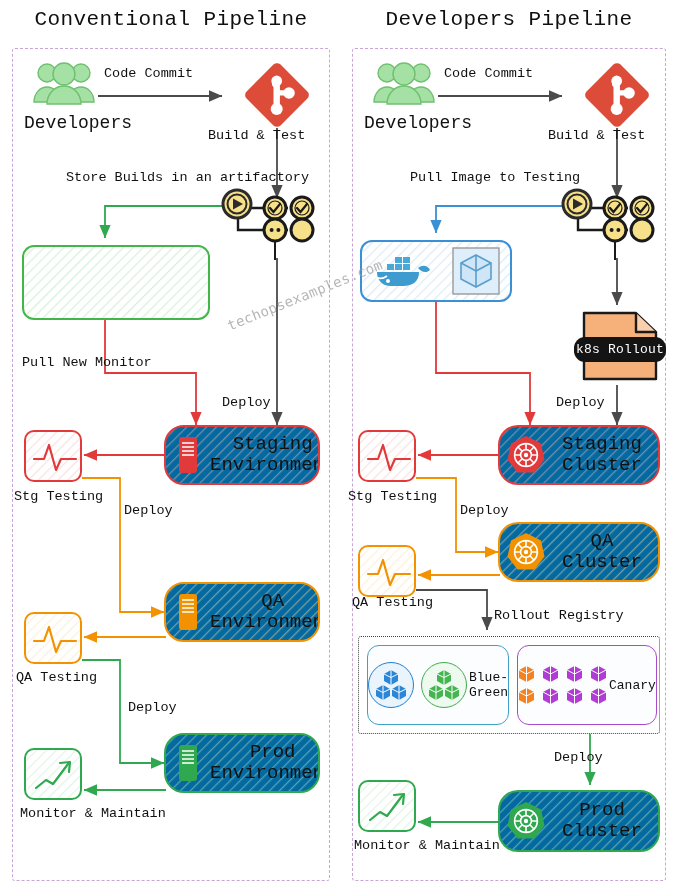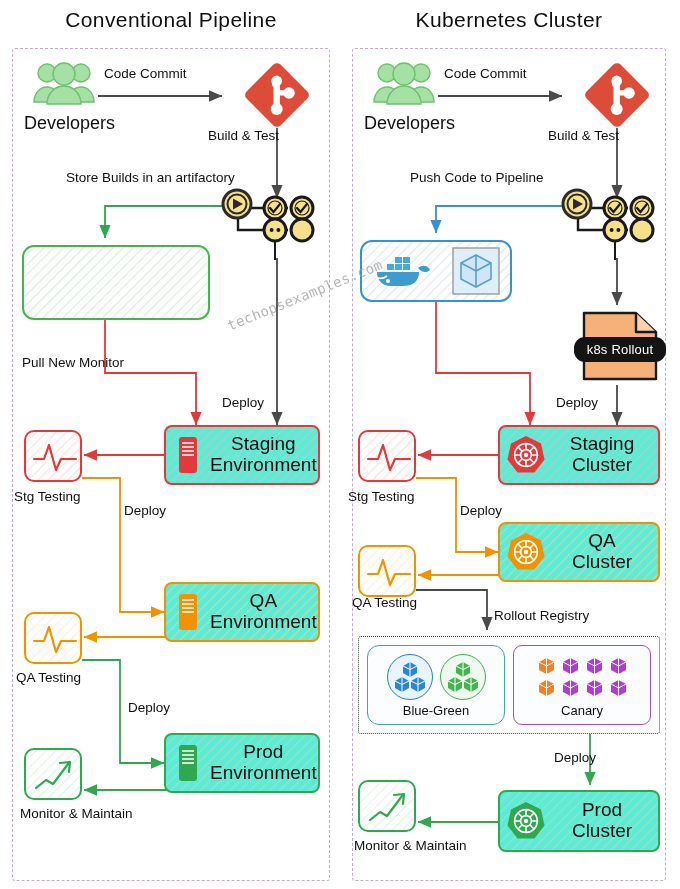--- a/index.html
+++ b/index.html
@@ -10,7 +10,7 @@
   }
   .stage{position:absolute;inset:0;width:680px;height:889px;}
   svg.layer{position:absolute;left:0;top:0;width:680px;height:889px;overflow:visible;}
-  .hand{font-family:Liberation Sans, sans-serif;}
+  .hand{font-family:Liberation Mono, monospace;}
 
   
   .col-title{

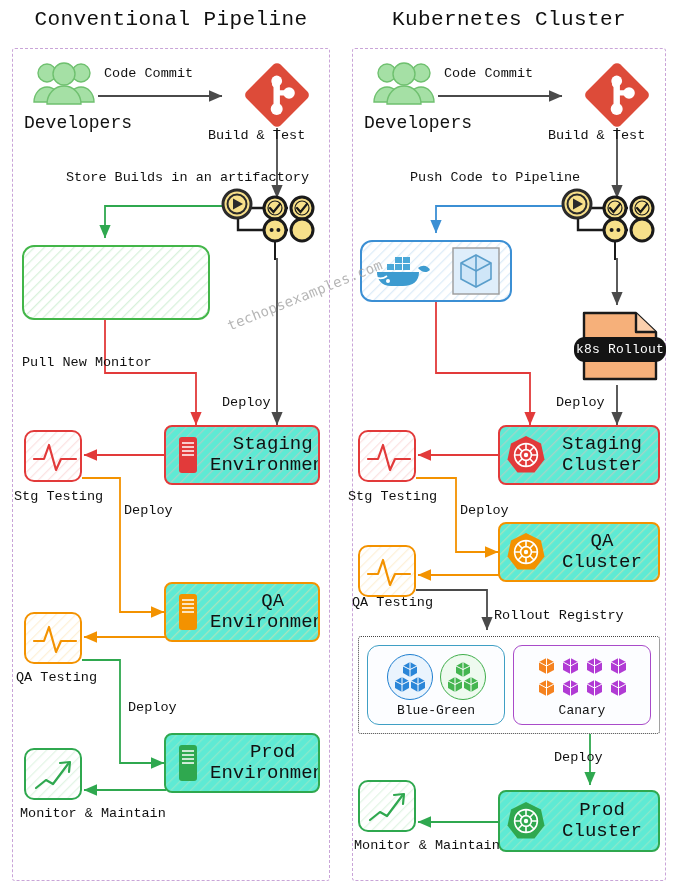--- a/index.html
+++ b/index.html
@@ -144,7 +144,7 @@
   </svg>
 
   <div class="col-title hand" id="title-left">Conventional Pipeline</div>
-  <div class="col-title hand" id="title-right">Kubernetes Cluster</div>
+  <div class="col-title hand" id="title-right">Developers Pipeline</div>
 
   <div class="panel" id="panel-left"></div>
   <div class="panel" id="panel-right"></div>

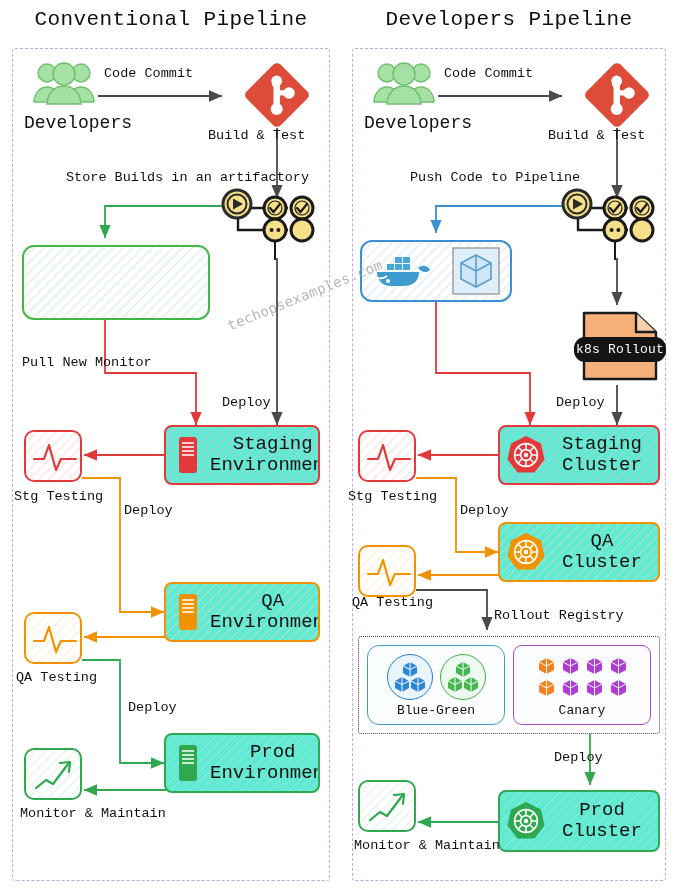--- a/index.html
+++ b/index.html
@@ -388,7 +388,7 @@
     <span>Test</span>
   </div>
   <div class="edge-lbl hand" style="left:410px;top:170px;">
-    <span>Push Code</span>
+    <span>Pull Image</span>
     <span>to Pipeline</span>
   </div>
   <div class="edge-lbl hand" style="left:556px;top:395px;">Deploy</div>

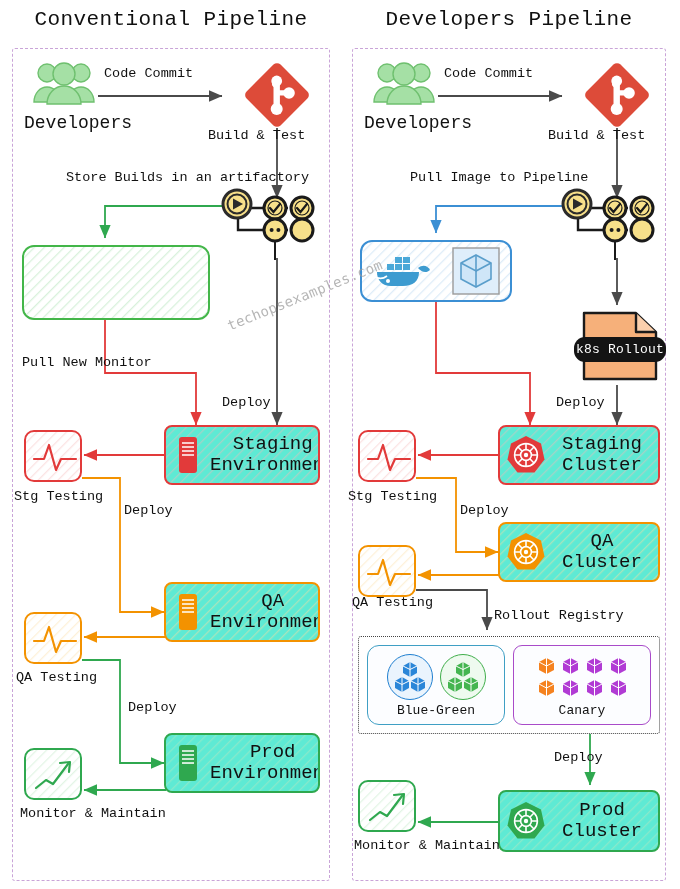--- a/index.html
+++ b/index.html
@@ -389,7 +389,7 @@
   </div>
   <div class="edge-lbl hand" style="left:410px;top:170px;">
     <span>Pull Image</span>
-    <span>to Pipeline</span>
+    <span>to Testing</span>
   </div>
   <div class="edge-lbl hand" style="left:556px;top:395px;">Deploy</div>
   <div class="edge-lbl hand" style="left:460px;top:503px;">Deploy</div>

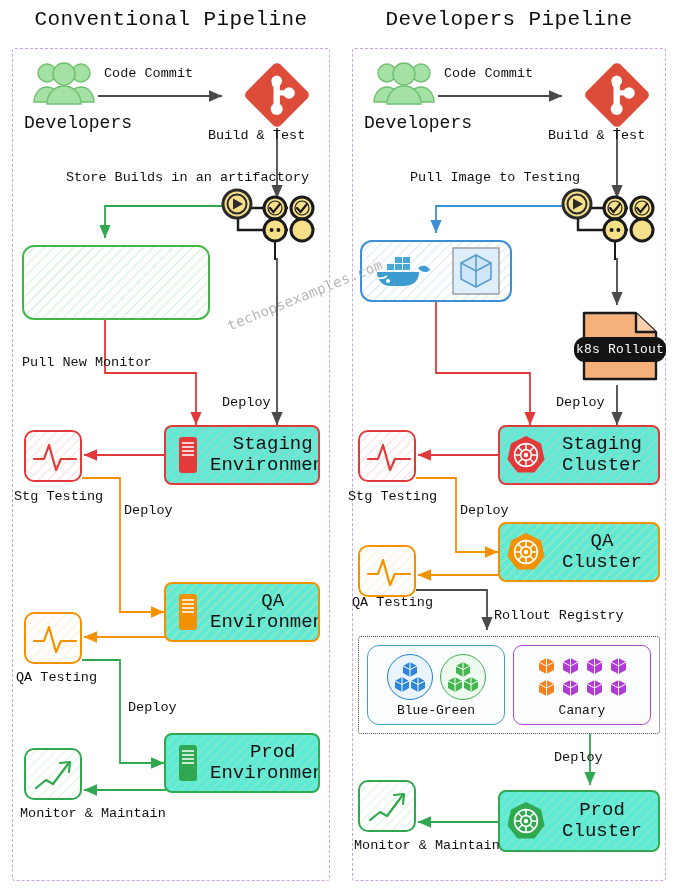--- a/index.html
+++ b/index.html
@@ -30,9 +30,9 @@
 
   
   .node{
-    position:absolute;box-sizing:border-box;border-radius:8px;
+    position:absolute;box-sizing:border-box;border-radius:20px;
     display:flex;align-items:center;border-width:2px;border-style:solid;
-    overflow:hidden;background:#5eead4;
+    overflow:hidden;background:#0369a1;
   }
   .node .hatch{position:absolute;inset:0;}
   .node .node-ico{position:relative;flex:0 0 auto;display:flex;align-items:center;justify-content:center;}

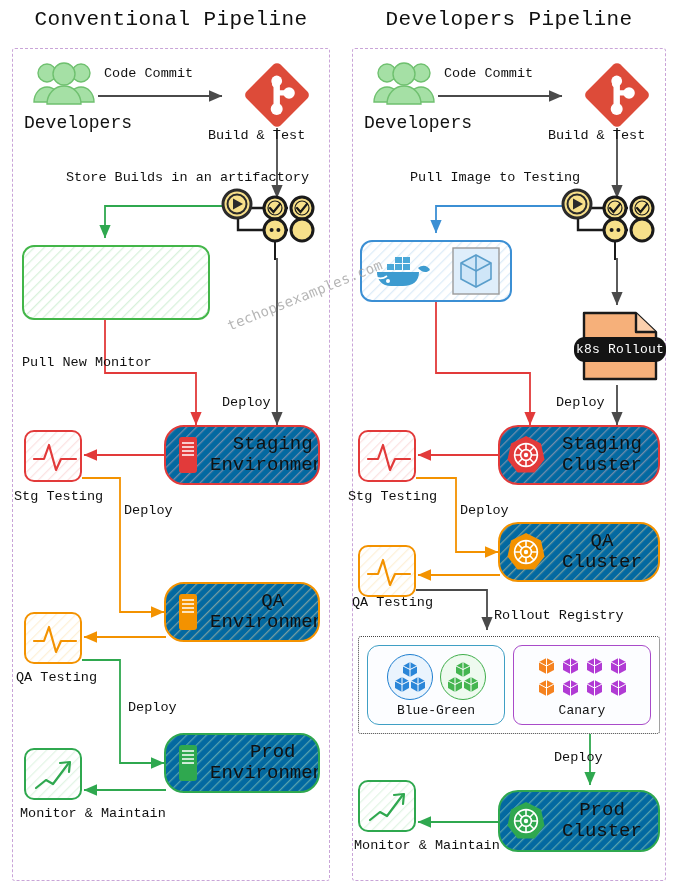--- a/index.html
+++ b/index.html
@@ -84,7 +84,7 @@
   }
   .strat{
     flex:1;height:80px;box-sizing:border-box;border-radius:12px;border-width:1.8px;
-    border-style:solid;background:#fcfdff;display:flex;flex-direction:column;
+    border-style:solid;background:#fcfdff;display:flex;flex-direction:row;
     align-items:center;justify-content:center;gap:2px;
   }
   #strat-bluegreen{border-color:#3f9fc4;}

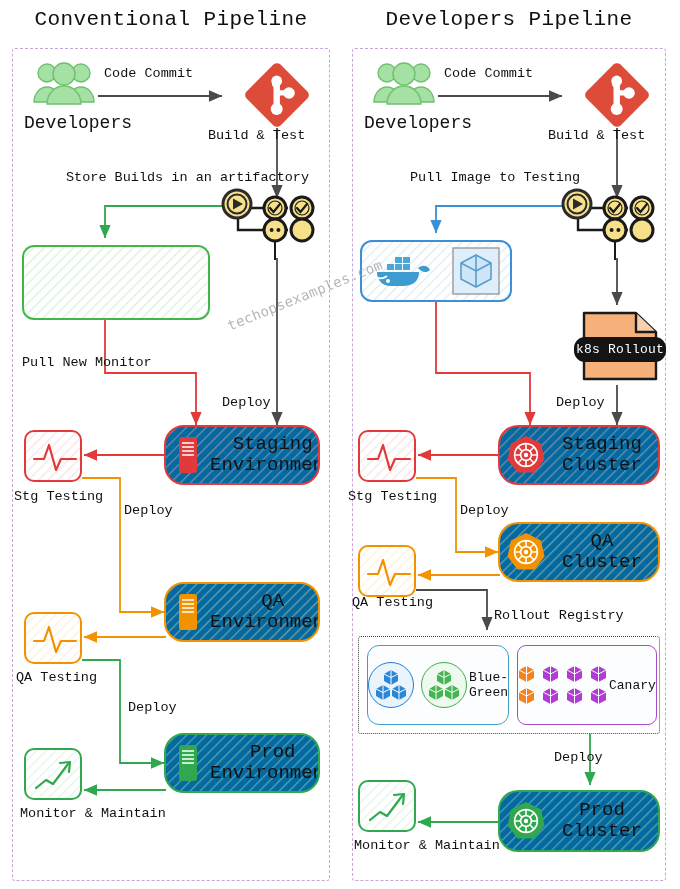--- a/index.html
+++ b/index.html
@@ -88,7 +88,7 @@
     align-items:center;justify-content:center;gap:2px;
   }
   #strat-bluegreen{border-color:#3f9fc4;}
-  #strat-canary{border-color:#a94bc9;border-radius:9px;}
+  #strat-canary{border-color:#a94bc9;}
   .strat-lbl{font-size:13px;color:#111;}
   .strat-body{display:flex;align-items:center;justify-content:center;gap:7px;height:48px;}
   .bg-circle{

